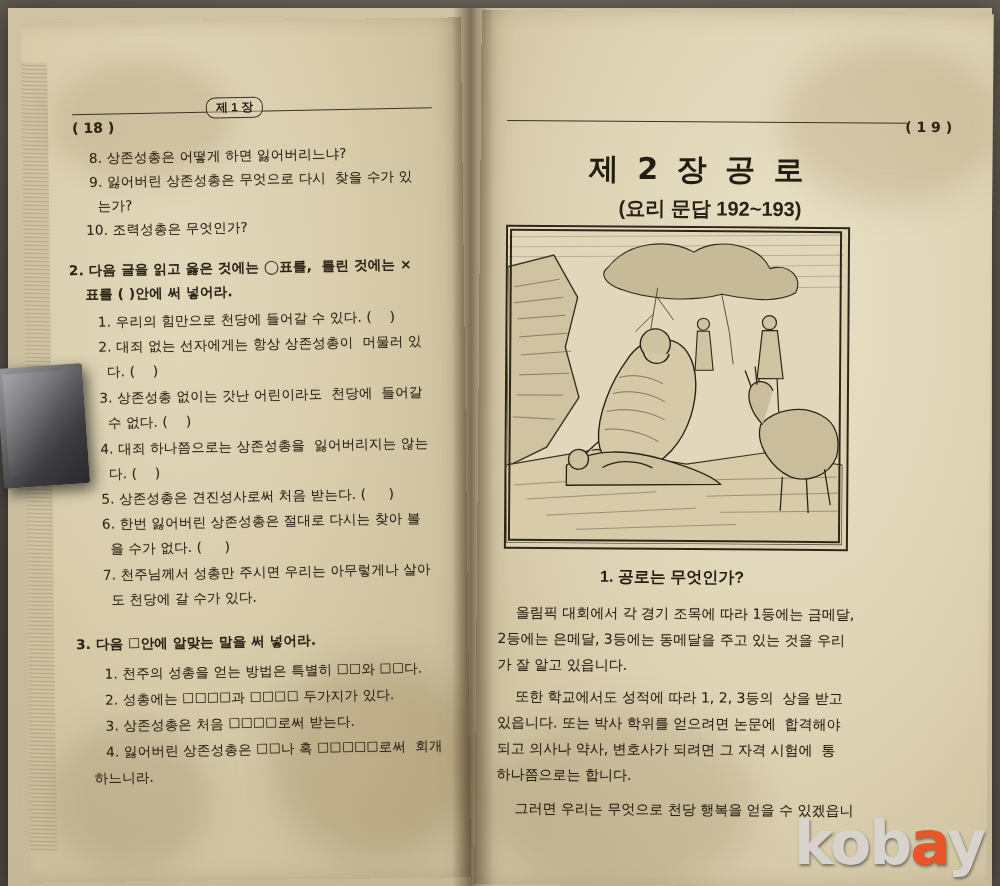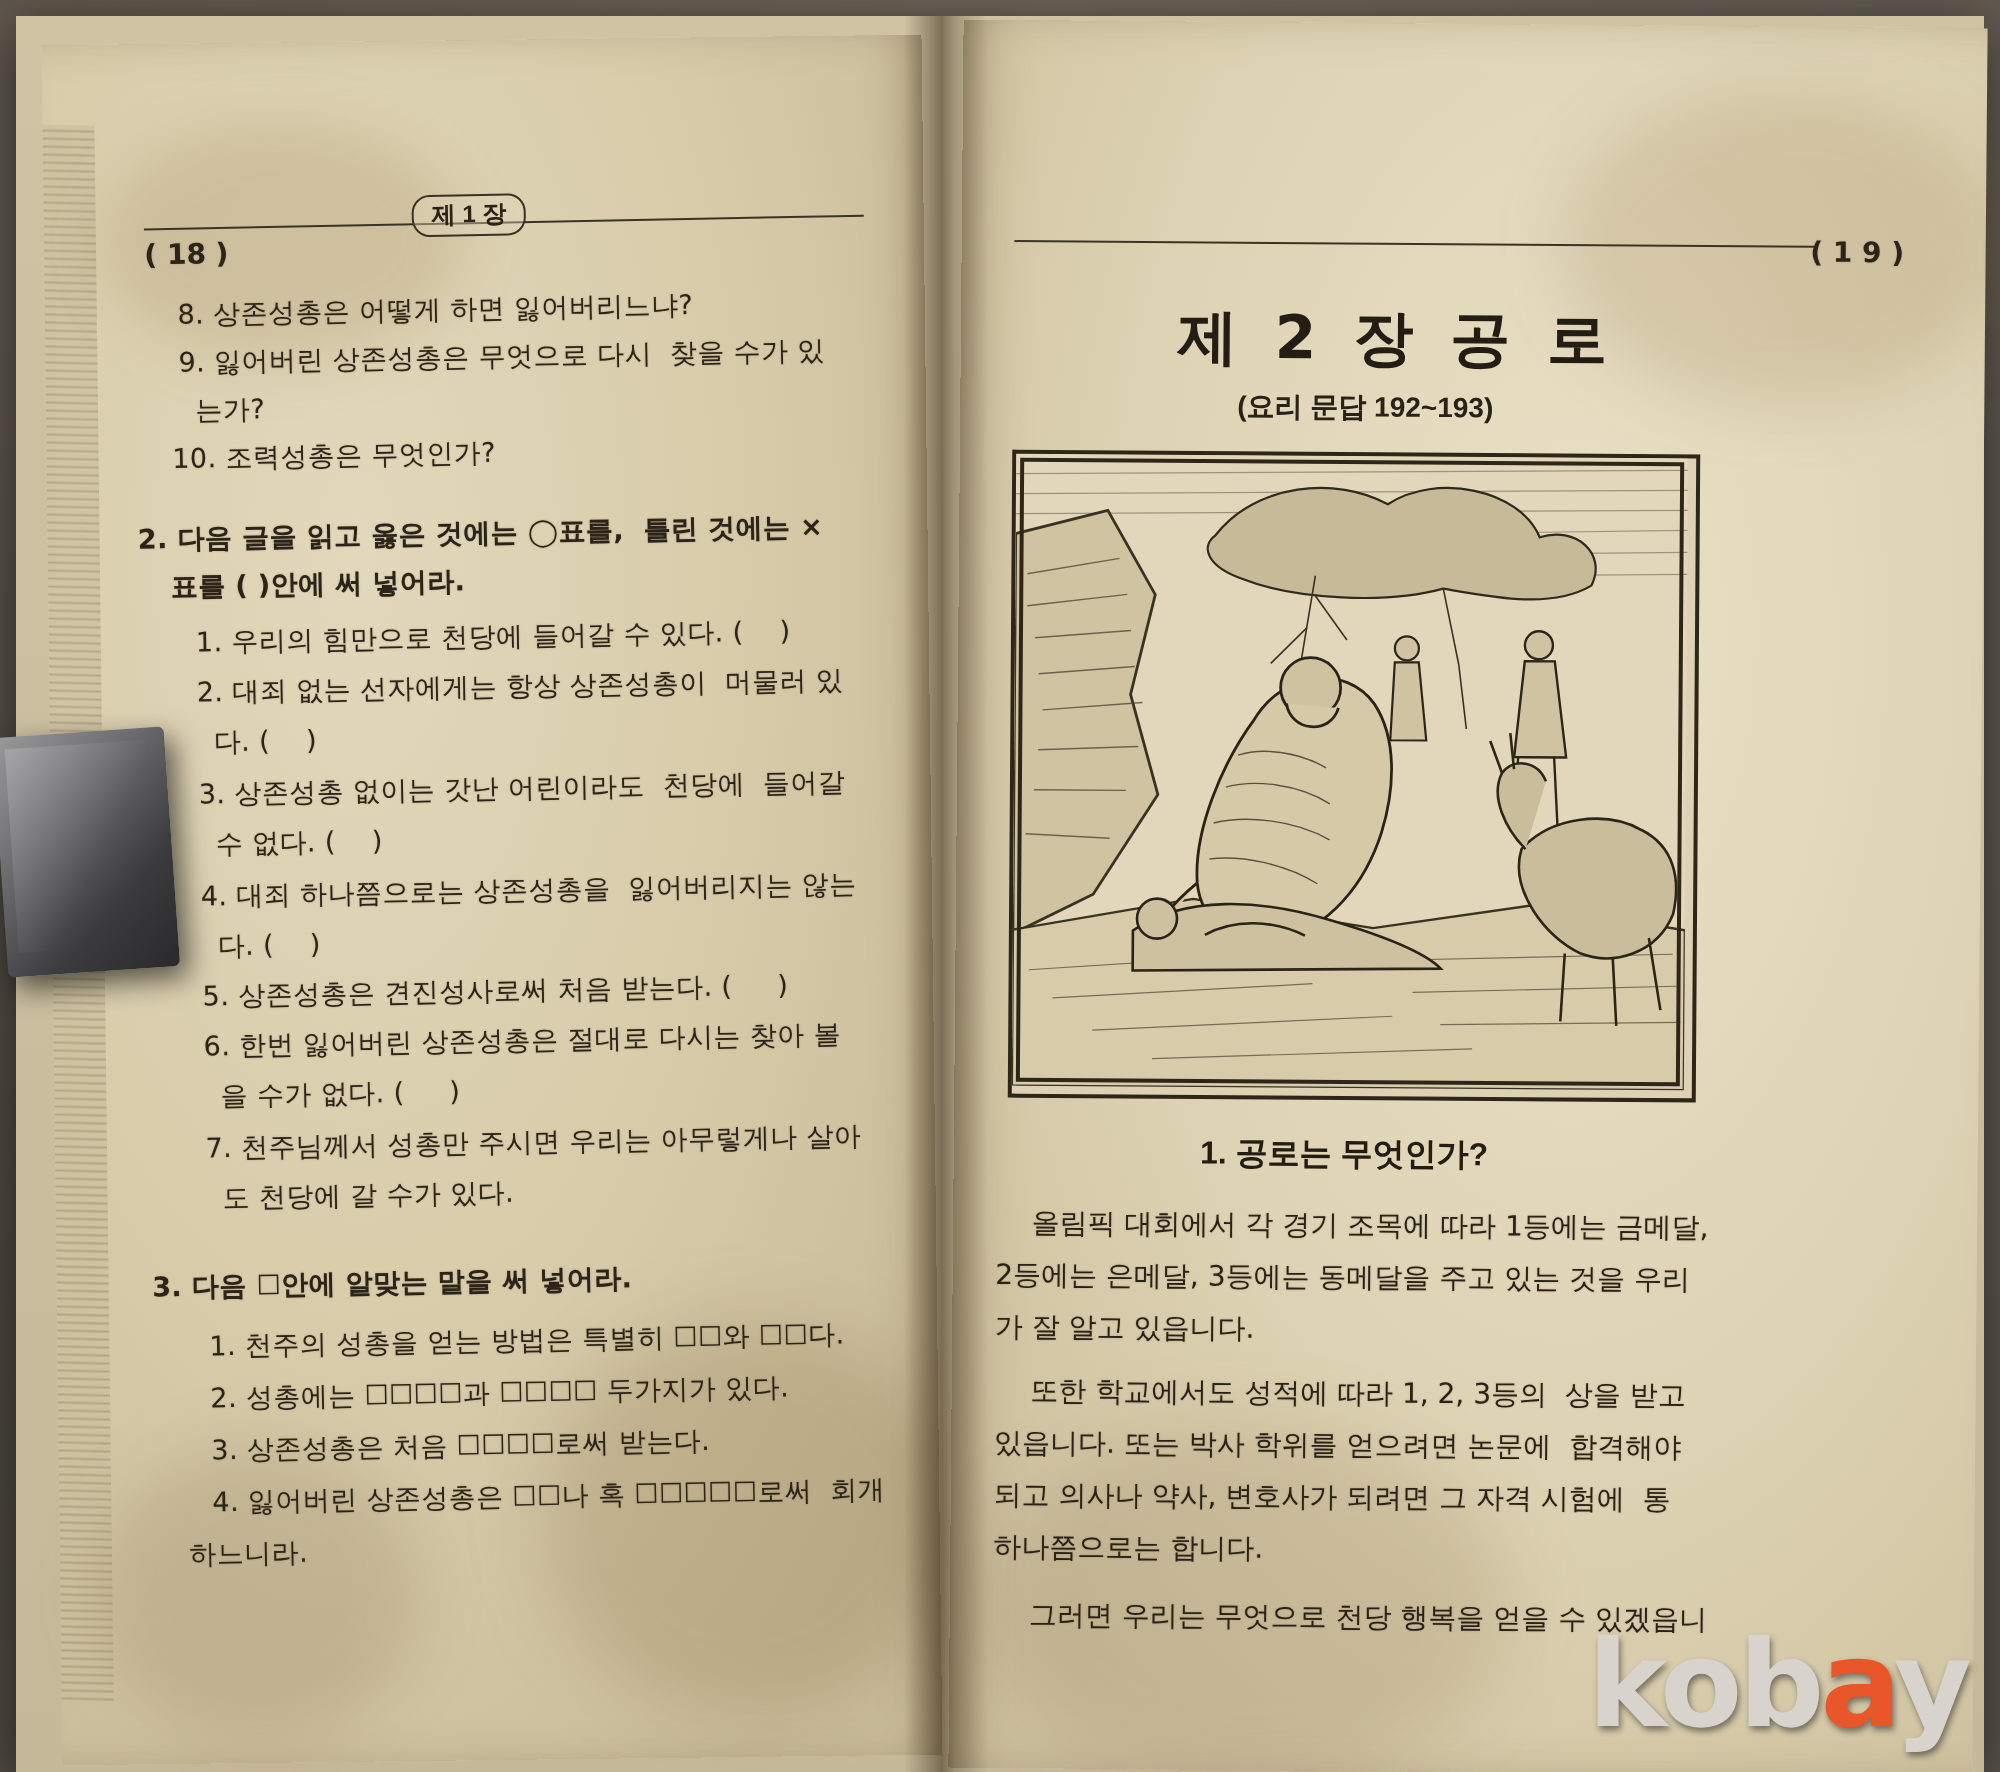--- a/index.html
+++ b/index.html
@@ -132,7 +132,7 @@
   }
   .subtitle2 {
     position: absolute;
-    font-size: 14px;
+    font-size: 20px;
     font-weight: 700;
     color: #2a2217;
   }

